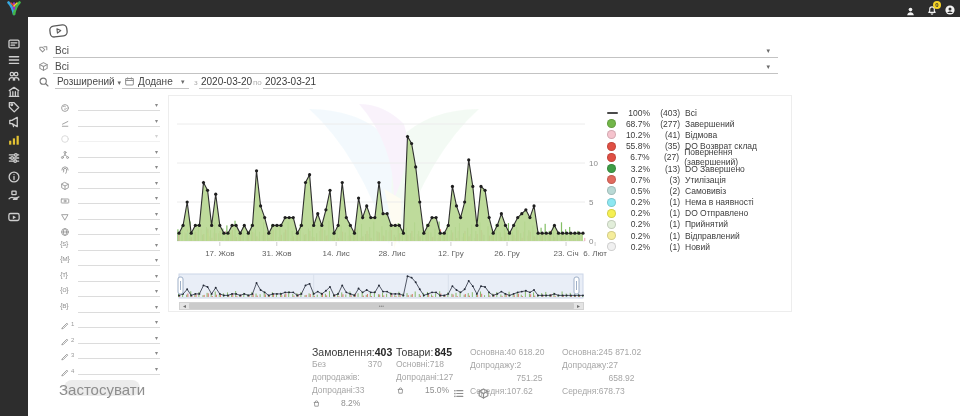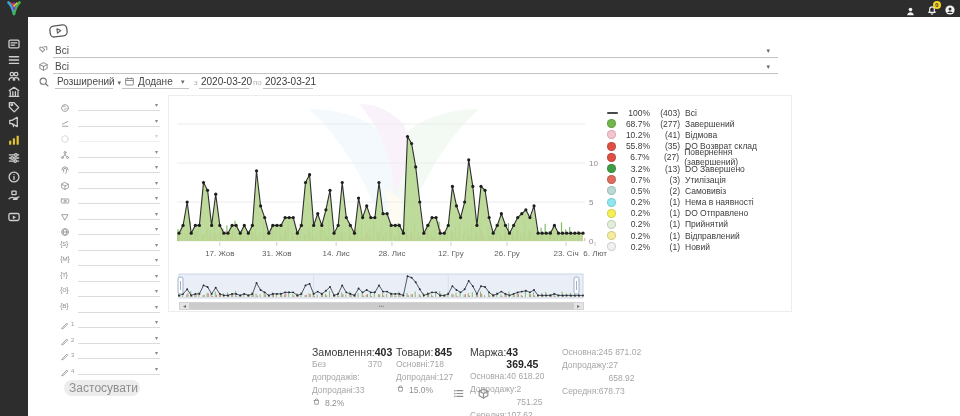--- a/index.html
+++ b/index.html
@@ -1279,10 +1279,6 @@
         </div>
       </div>
       <div class="stat-col" style="left:470px;width:76px">
-        <div class="st-head">
-          <span>Маржа:</span>
-          <b>43 369.45</b>
-        </div>
         <div class="st-sub">
           <span>Основна:</span>
           <span>40 618.20</span>

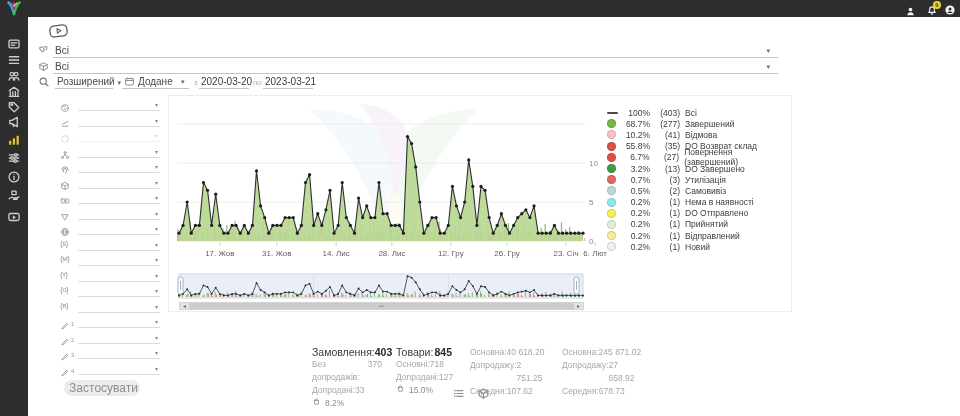--- a/index.html
+++ b/index.html
@@ -33,8 +33,8 @@
   .lp-glyph{font-size:8px;color:#9a9a9a;letter-spacing:-.5px;}
   .lp-sub{font-size:6px;color:#9a9a9a;position:absolute;left:11px;top:6px;}
   .apply-btn{position:absolute;left:64px;top:380px;width:76px;height:16px;border-radius:9px;
-    background:#ececec;color:#8e8e8e;font-size:12px;display:flex;align-items:center;justify-content:center;
-    gap:3px;cursor:pointer;border:none;}
+    background:#ececec;color:#8e8e8e;font-size:15px;display:flex;align-items:center;justify-content:center;
+    gap:3px;cursor:pointer;border:none;flex-direction:column;}
   
   .chart-panel{position:absolute;left:168px;top:95px;width:624px;height:217px;border:1px solid #ededed;background:#fff;}
   .watermark{position:absolute;left:120px;top:3px;opacity:.055;}

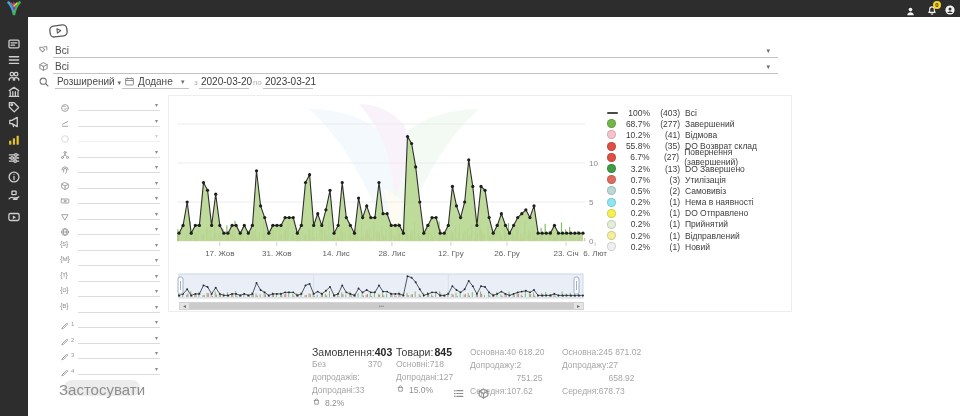--- a/index.html
+++ b/index.html
@@ -59,7 +59,7 @@
   .st-head{display:flex;justify-content:space-between;color:#3a3a3a;}
   .st-head b{color:#262626;font-weight:bold;}
   .st-sub{display:flex;justify-content:flex-start;font-size:8.5px;color:#a6a6a6;line-height:13px;}
-  .st-badge{display:flex;gap:4px;font-size:8.5px;color:#8f8f8f;line-height:13px;}
+  .st-badge{display:flex;align-items:center;gap:20px;font-size:8.5px;color:#8f8f8f;line-height:13px;}
   .footer-ic{position:absolute;top:386px;color:#8f8f8f;cursor:pointer;}
   symbol g{stroke:currentColor;fill:none;stroke-width:1.1;stroke-linecap:round;stroke-linejoin:round;}
 </style>

